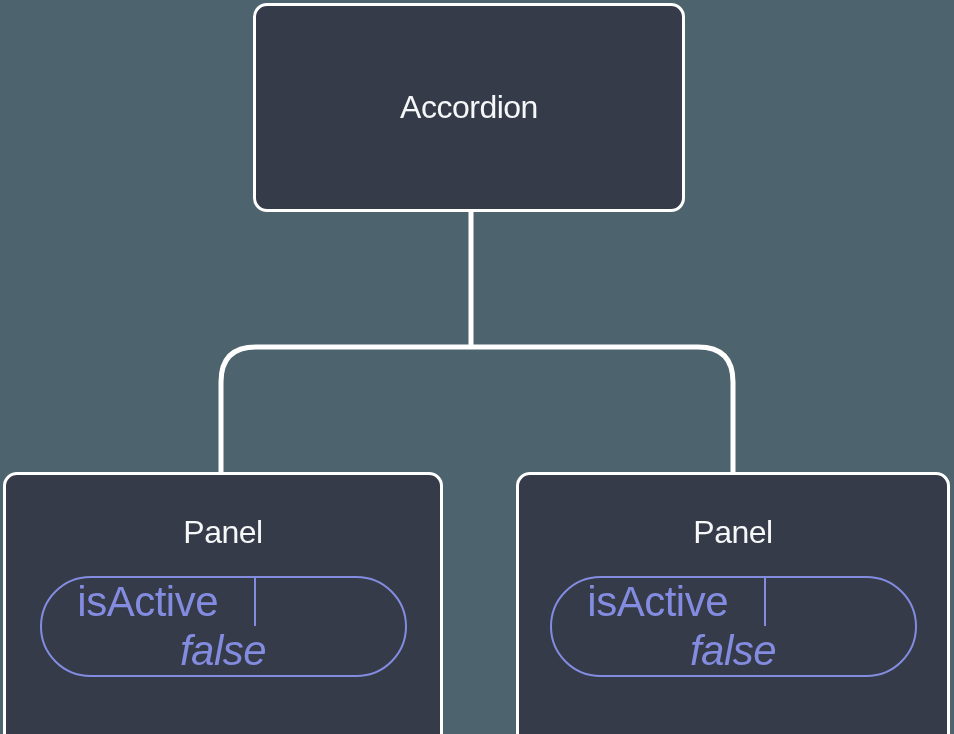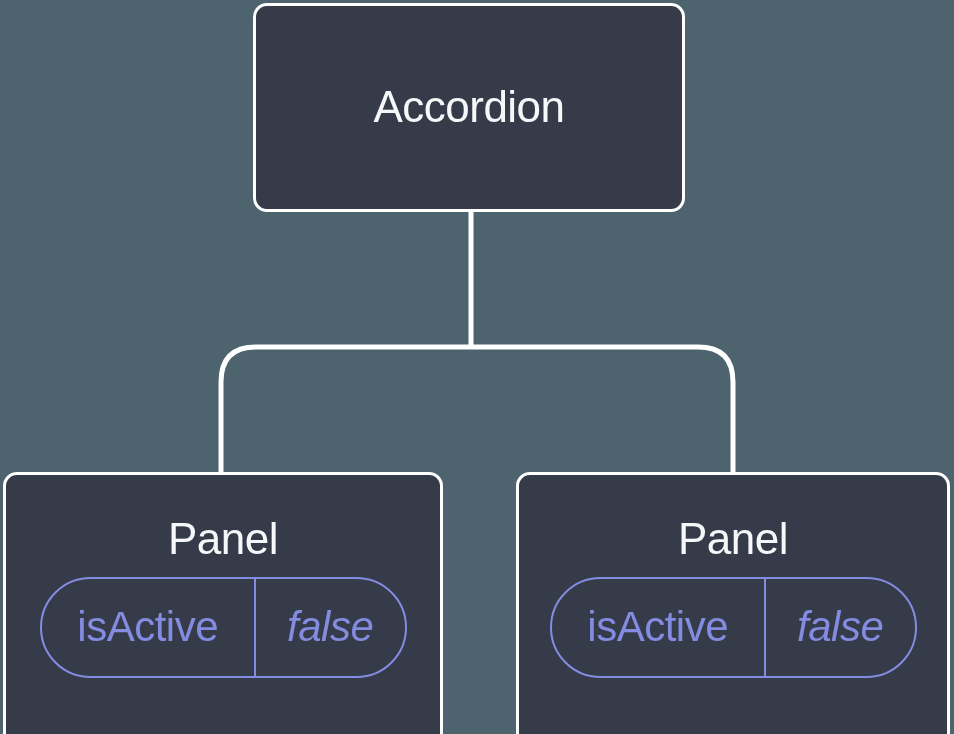--- a/index.html
+++ b/index.html
@@ -50,7 +50,7 @@
   .node-panel-right { left: 516px; width: 434px; }
   .node-title {
     color: #f6f7f9;
-    font-size: 44px;
+    font-size: 32px;
     font-weight: 500;
     letter-spacing: -0.5px;
     line-height: 1.2;

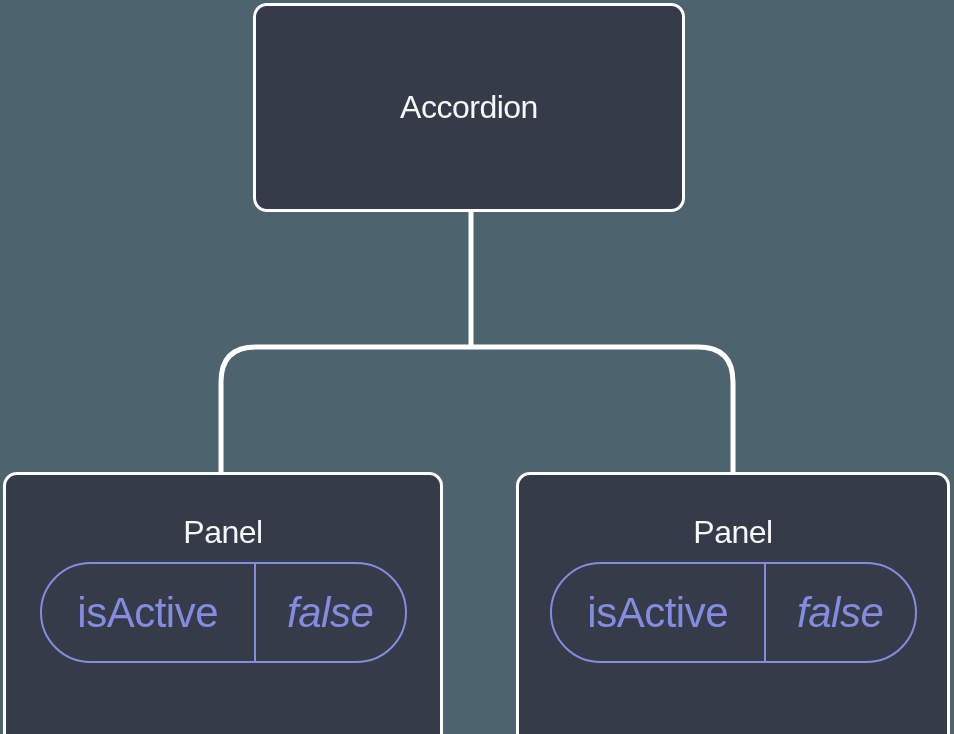--- a/index.html
+++ b/index.html
@@ -57,7 +57,7 @@
     white-space: nowrap;
   }
   .state-pill {
-    margin-top: 11px;
+    margin-top: 25px;
     width: 367px;
     height: 101px;
     border: 2.5px solid #838ce0;
@@ -66,6 +66,7 @@
     display: flex;
     align-items: stretch;
     overflow: hidden;
+    flex-direction: column;
   }
   .pill-cell {
     display: flex;

